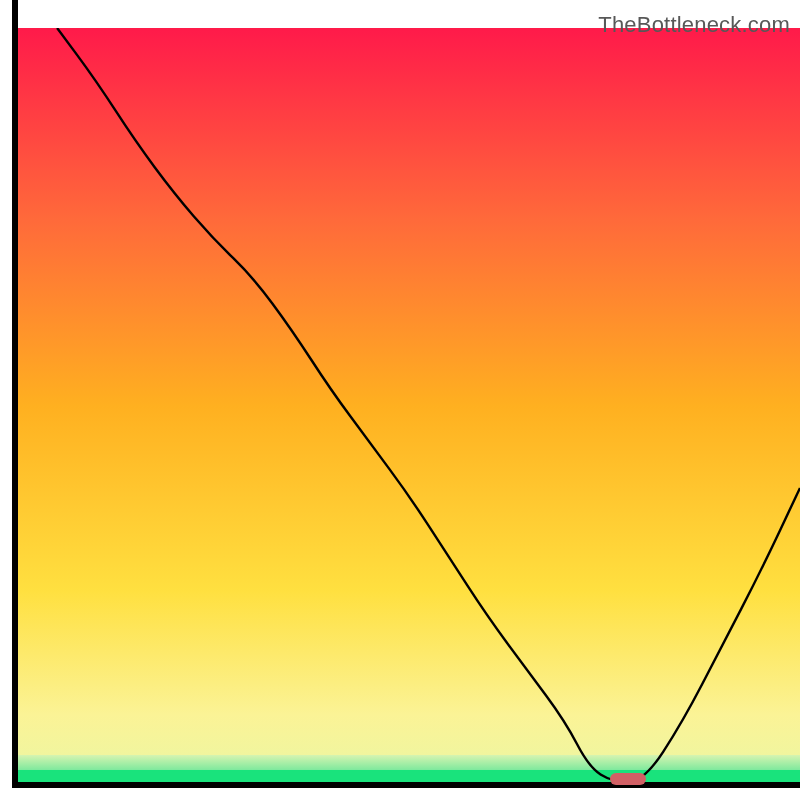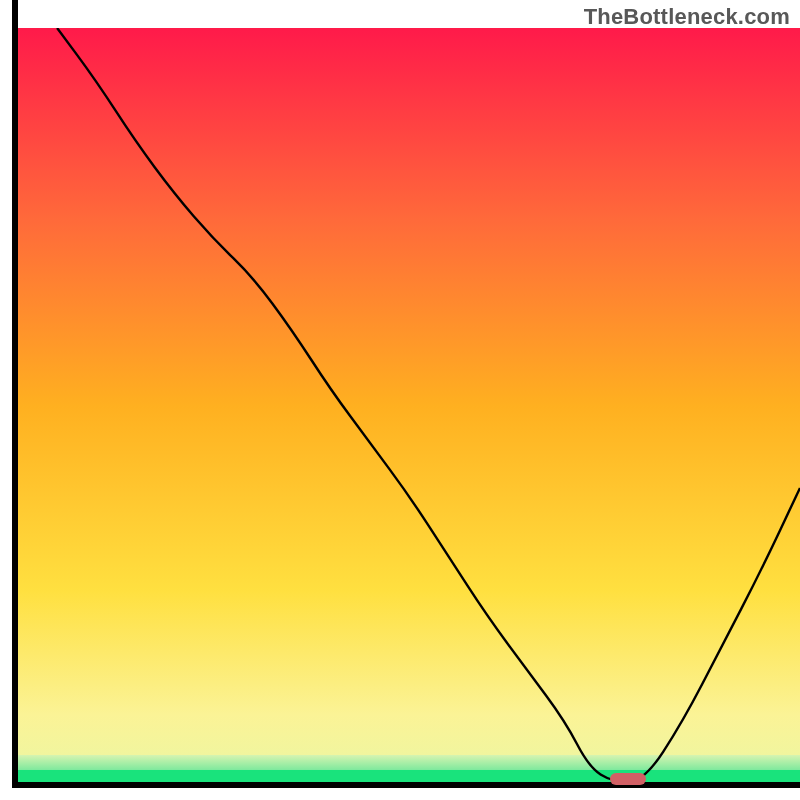--- a/index.html
+++ b/index.html
@@ -18,10 +18,10 @@
   }
   .watermark {
     position: absolute;
-    top: 4px;
+    top: 12px;
     right: 10px;
     font-size: 22px;
-    font-weight: 700;
+    font-weight: 400;
     color: #585858;
     letter-spacing: 0.2px;
     z-index: 10;

